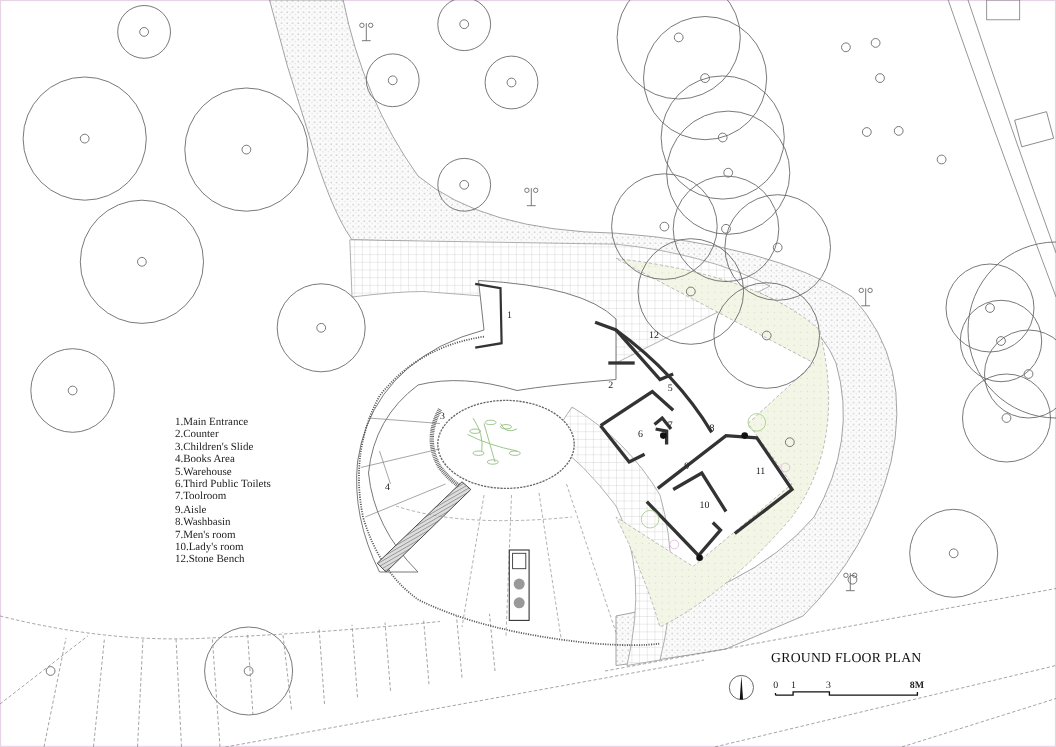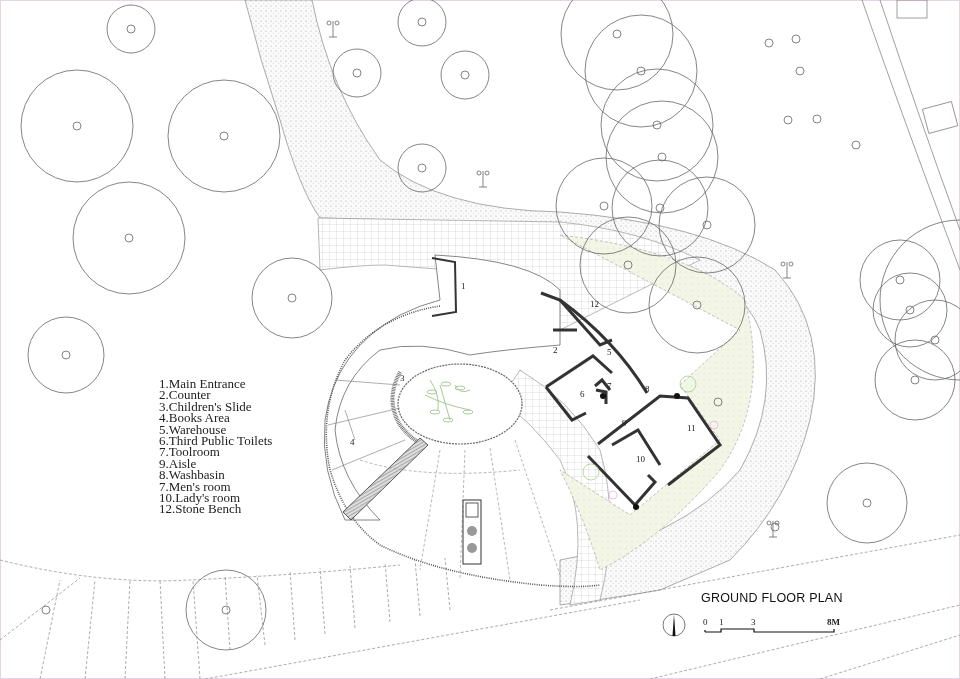--- a/index.html
+++ b/index.html
@@ -6,7 +6,7 @@
   body{width:960px;height:679px;overflow:hidden;position:relative;font-family:"Liberation Serif",serif;}
   .frame{position:absolute;left:0;top:0;width:958px;height:677px;border:1px solid #e6d3e6;}
   svg.plan{position:absolute;left:0;top:0;}
-  .legend{position:absolute;left:159px;top:378px;font-family:"Liberation Serif",serif;font-size:13px;line-height:11.4px;color:#222;}
+  .legend{position:absolute;left:159px;top:378px;font-family:"Liberation Serif",serif;font-size:10px;line-height:11.4px;color:#222;}
   .legend div{white-space:nowrap;}
   .title{position:absolute;left:701px;top:591px;font-family:Liberation Sans, sans-serif;font-size:12.5px;color:#111;letter-spacing:0.2px;}
   .scale-lbl{position:absolute;top:617px;font-family:"Liberation Serif",serif;font-size:9px;color:#222;}

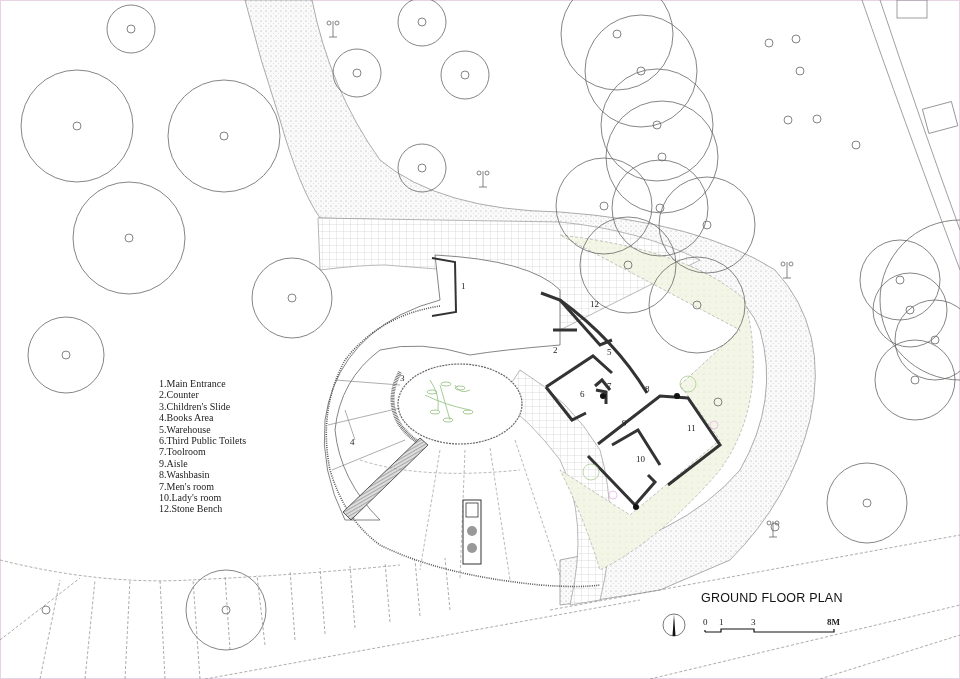--- a/index.html
+++ b/index.html
@@ -8,7 +8,7 @@
   svg.plan{position:absolute;left:0;top:0;}
   .legend{position:absolute;left:159px;top:378px;font-family:"Liberation Serif",serif;font-size:10px;line-height:11.4px;color:#222;}
   .legend div{white-space:nowrap;}
-  .title{position:absolute;left:701px;top:591px;font-family:Liberation Sans, sans-serif;font-size:12.5px;color:#111;letter-spacing:0.2px;}
+  .title{position:absolute;left:701px;top:591px;font-family:Liberation Serif, serif;font-size:12.5px;color:#111;letter-spacing:0.2px;}
   .scale-lbl{position:absolute;top:617px;font-family:"Liberation Serif",serif;font-size:9px;color:#222;}
   .room{position:absolute;font-family:"Liberation Serif",serif;font-size:9px;color:#222;}
 </style>

